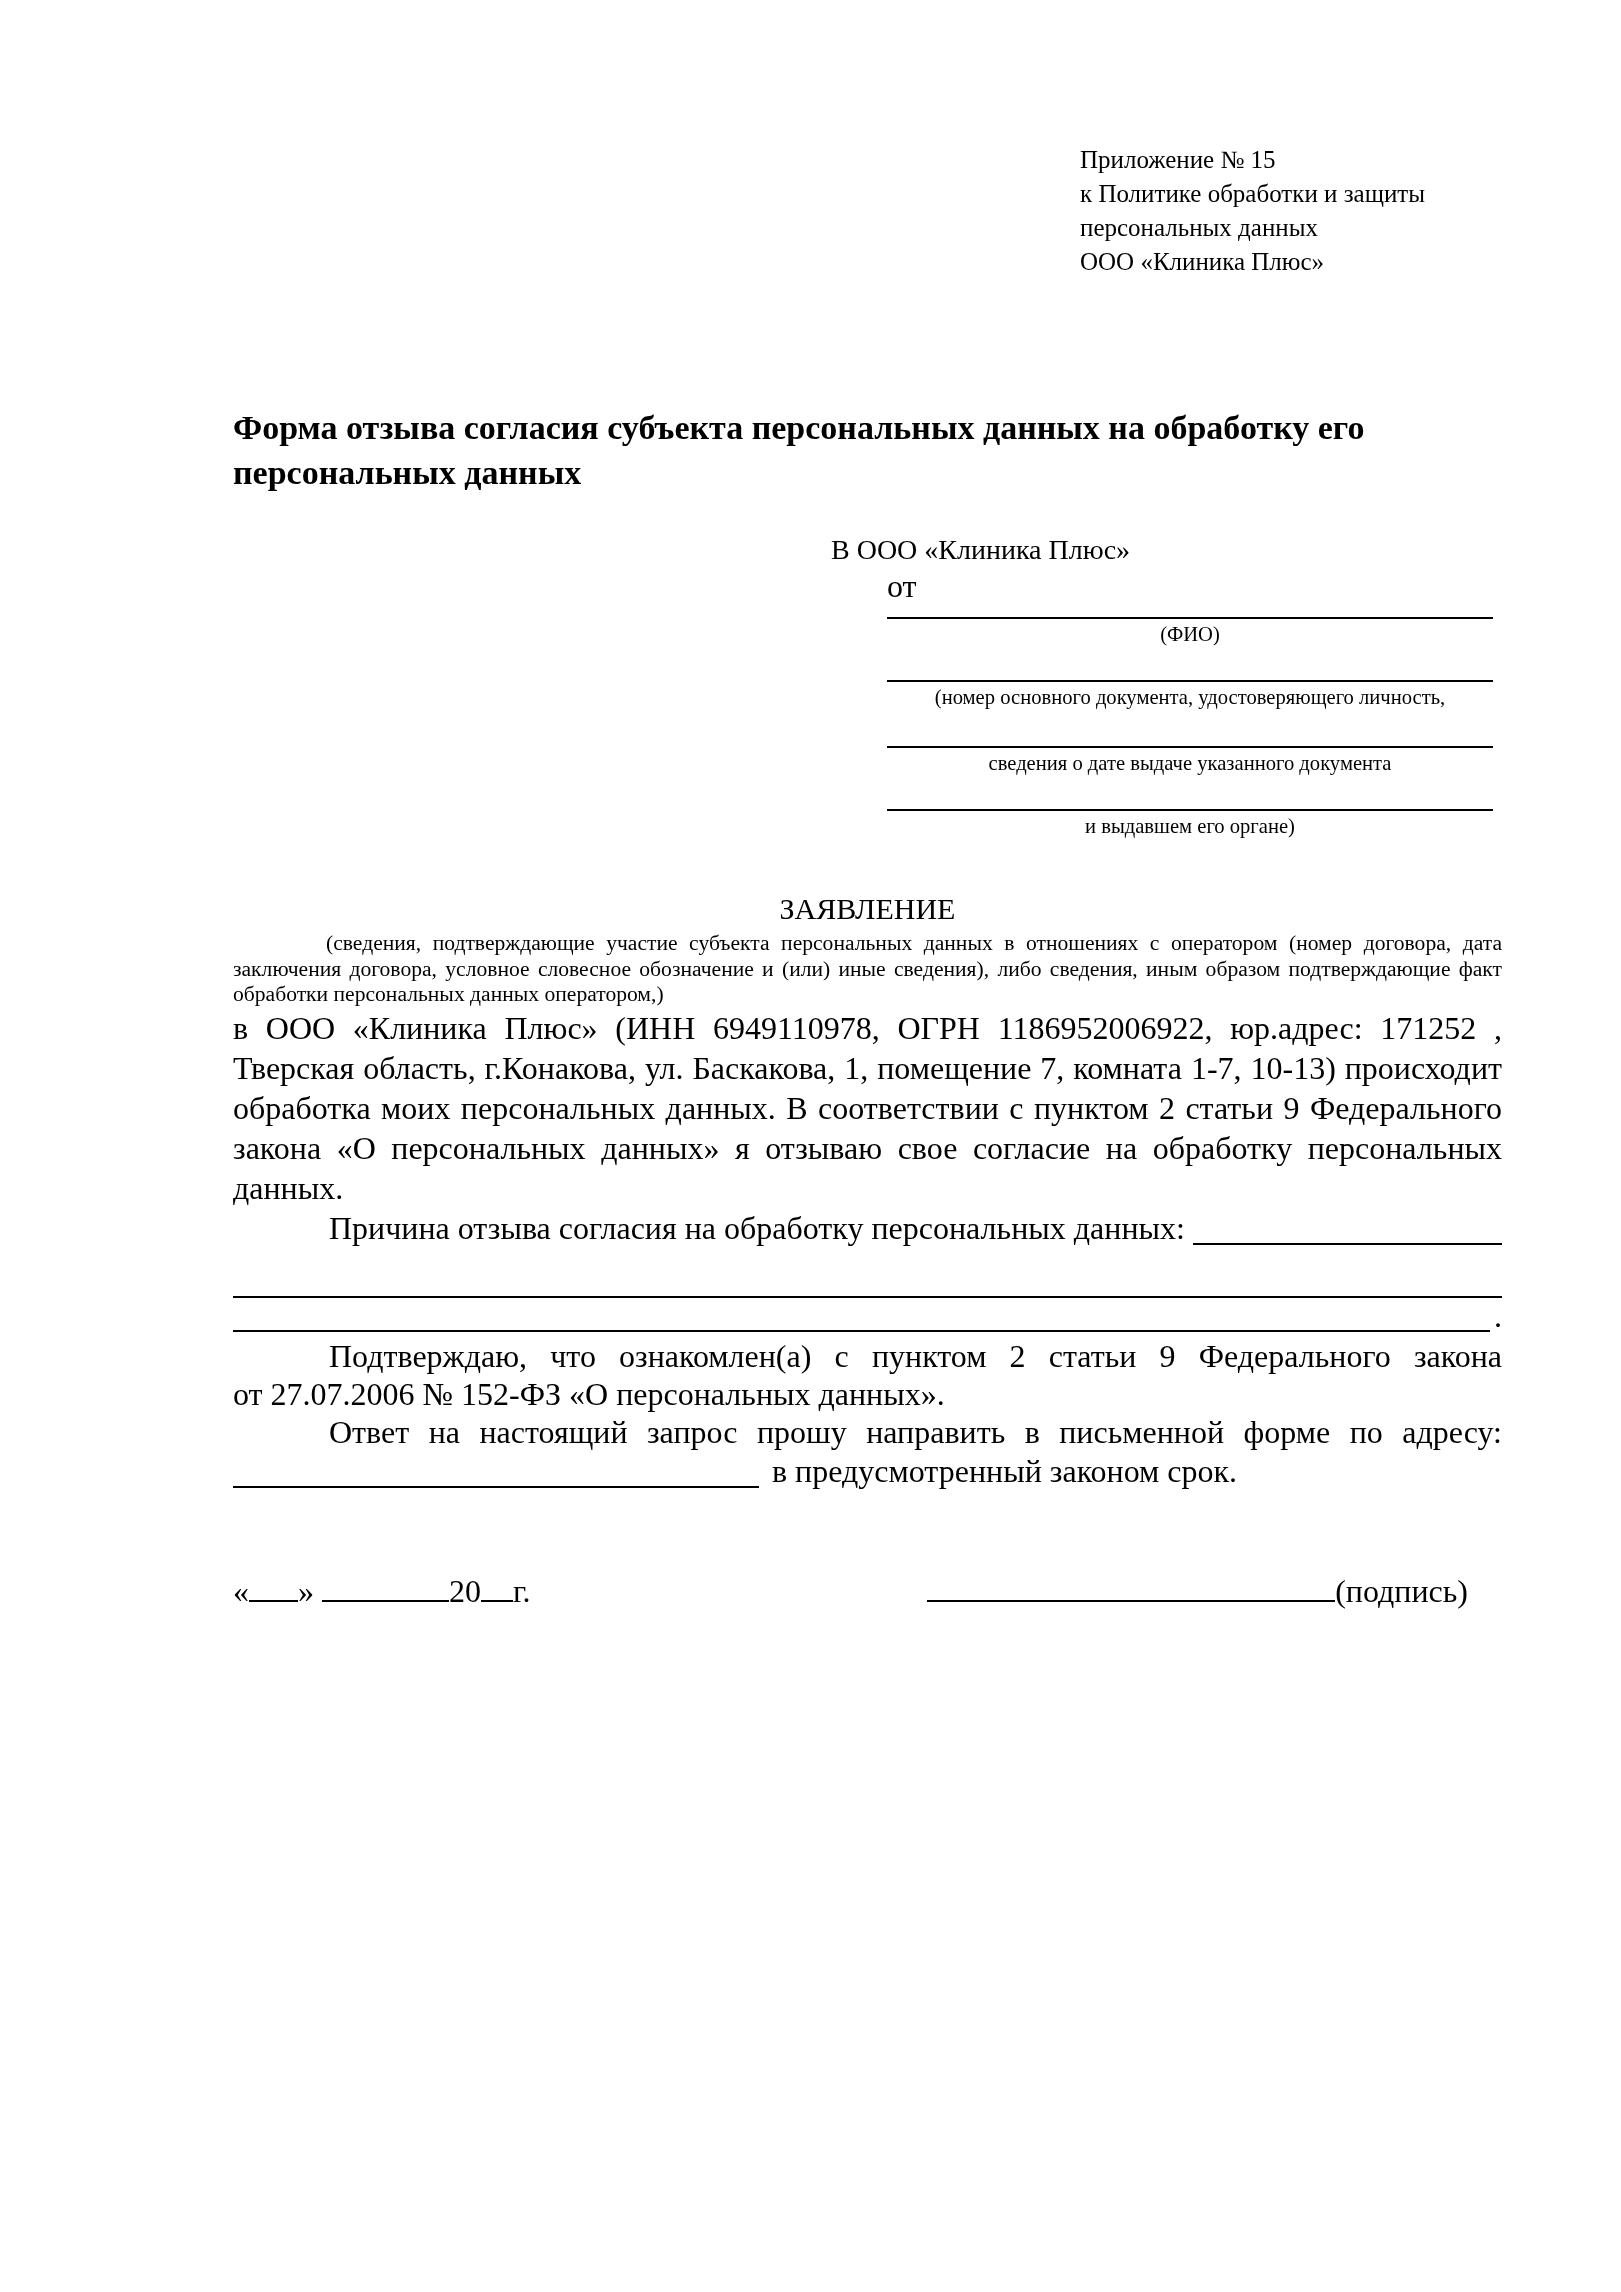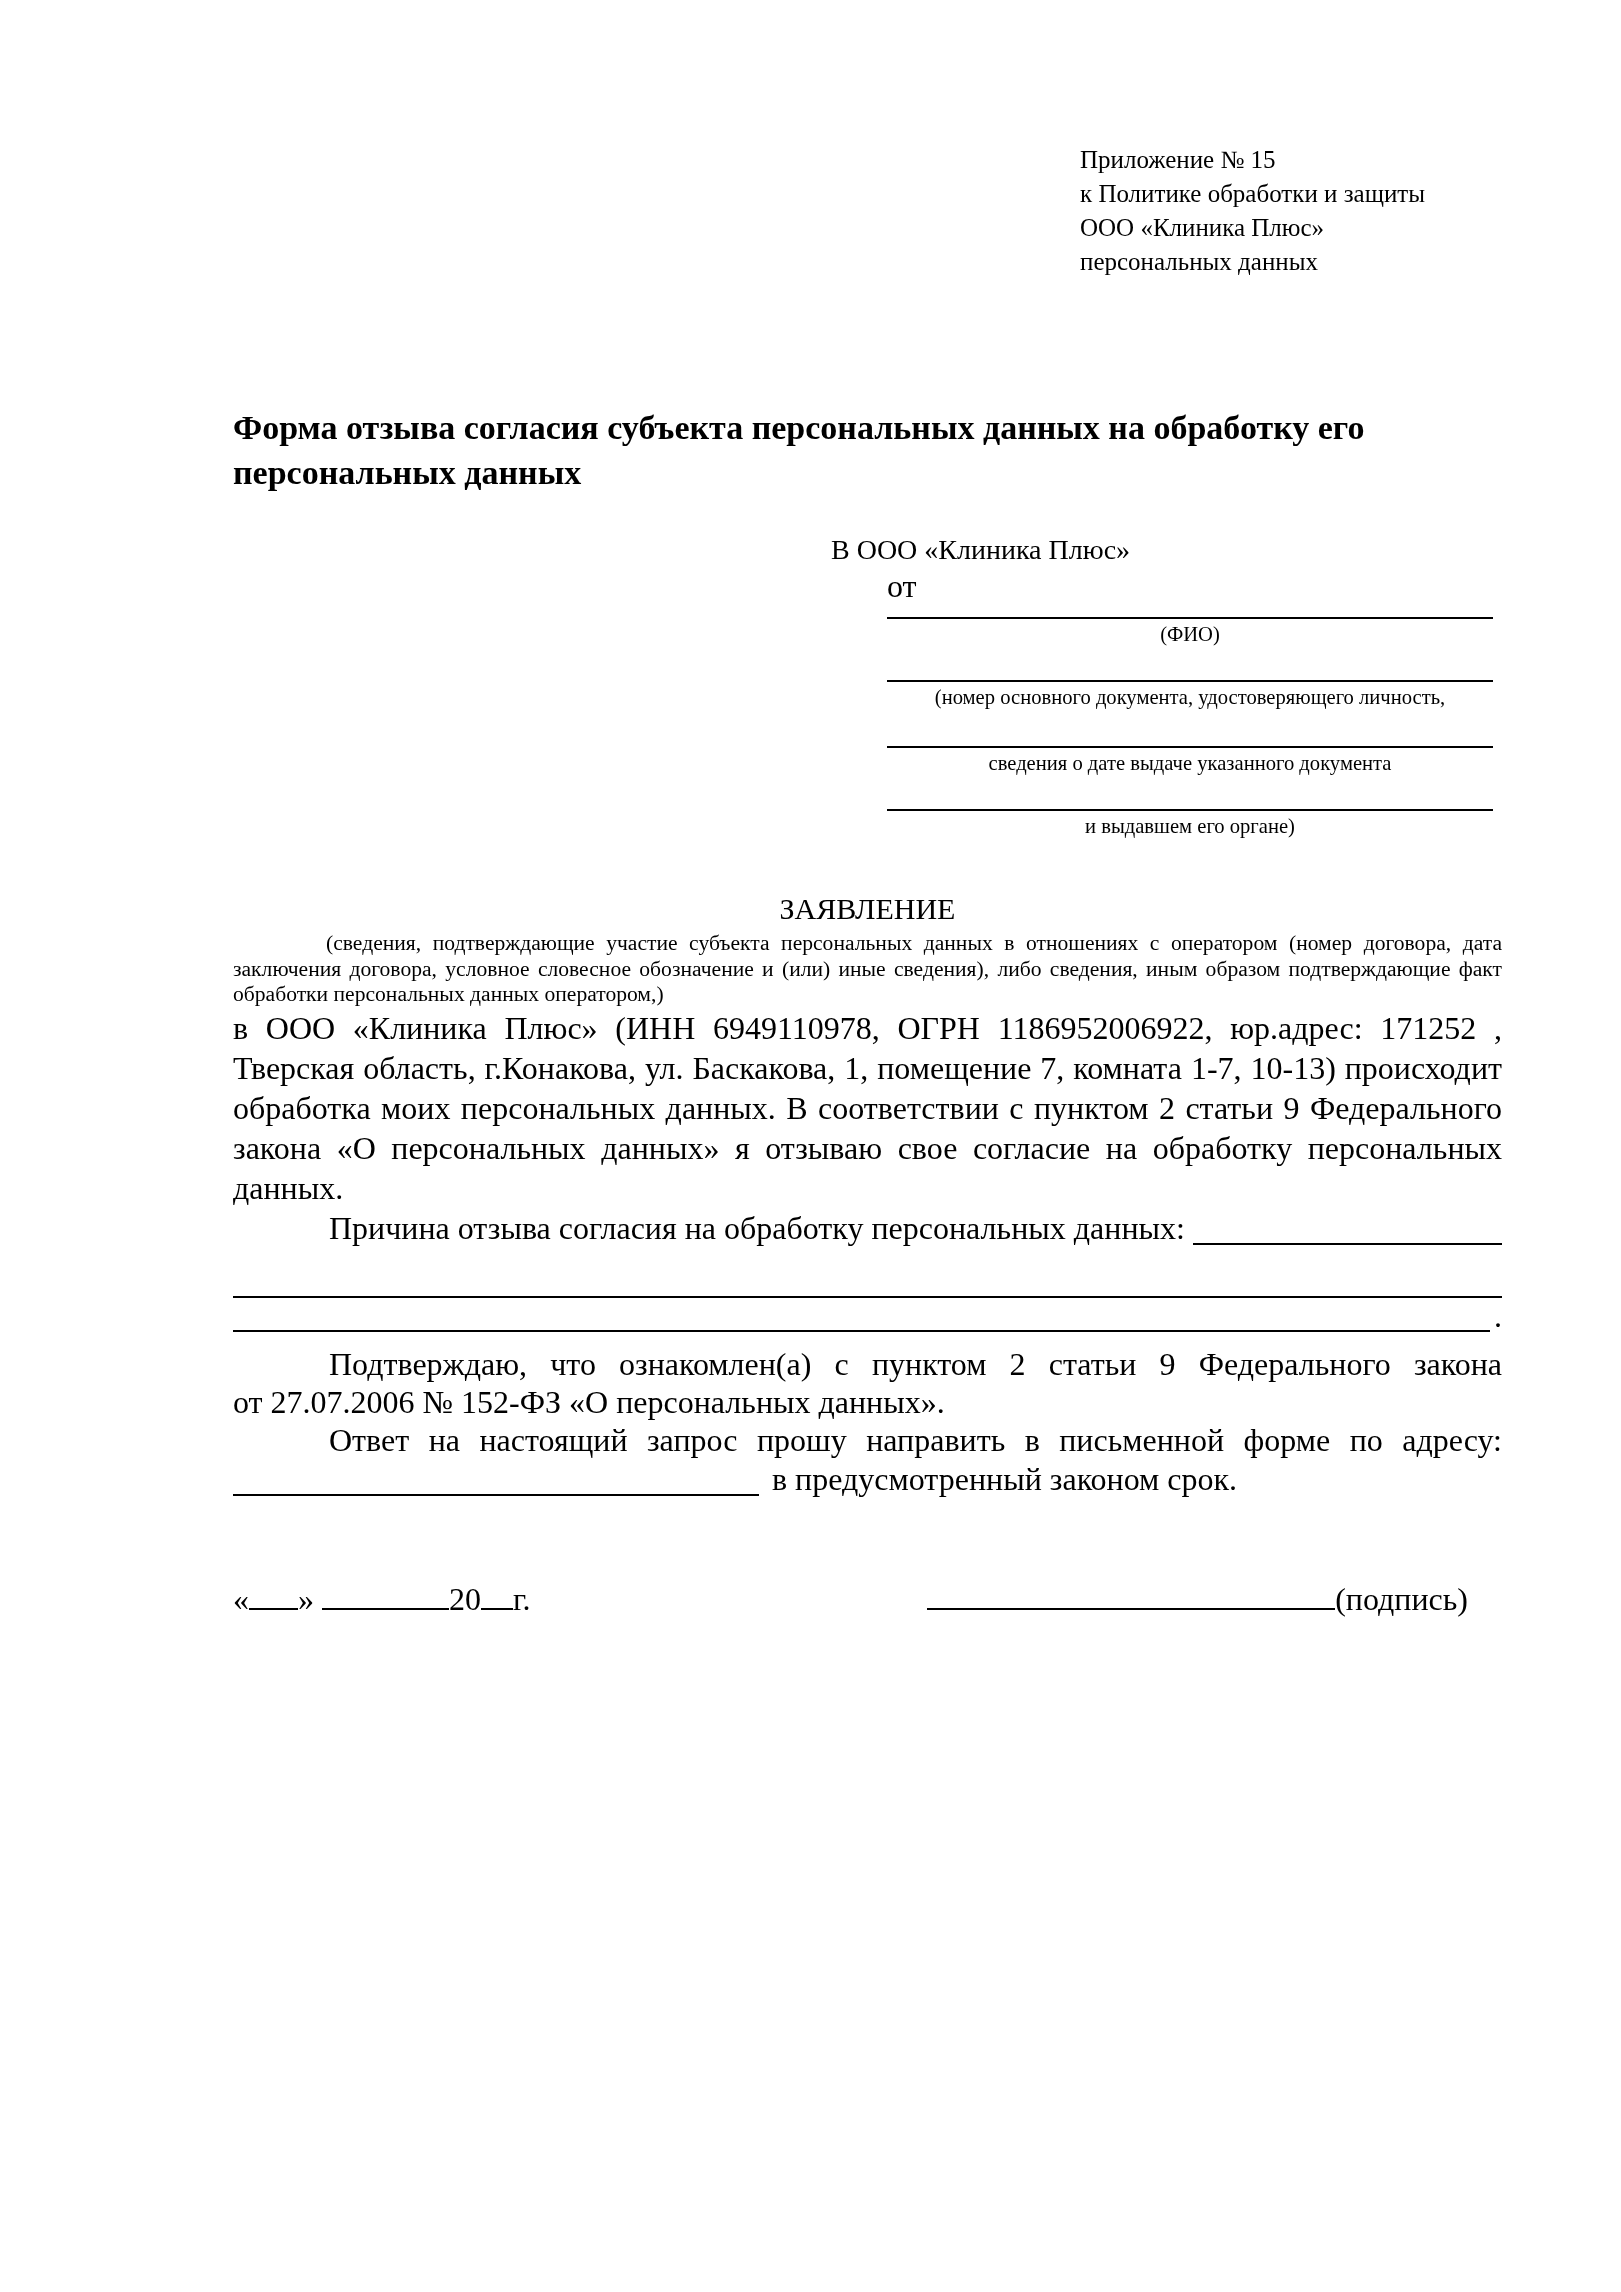--- a/index.html
+++ b/index.html
@@ -123,8 +123,8 @@
   <div class="appendix">
     <div>Приложение № 15</div>
     <div>к Политике обработки и защиты</div>
+    <div>персональных данных</div>
     <div>ООО «Клиника Плюс»</div>
-    <div>персональных данных</div>
   </div>
 
   <div class="doc-title">Форма отзыва согласия субъекта персональных данных на обработку его персональных данных</div>

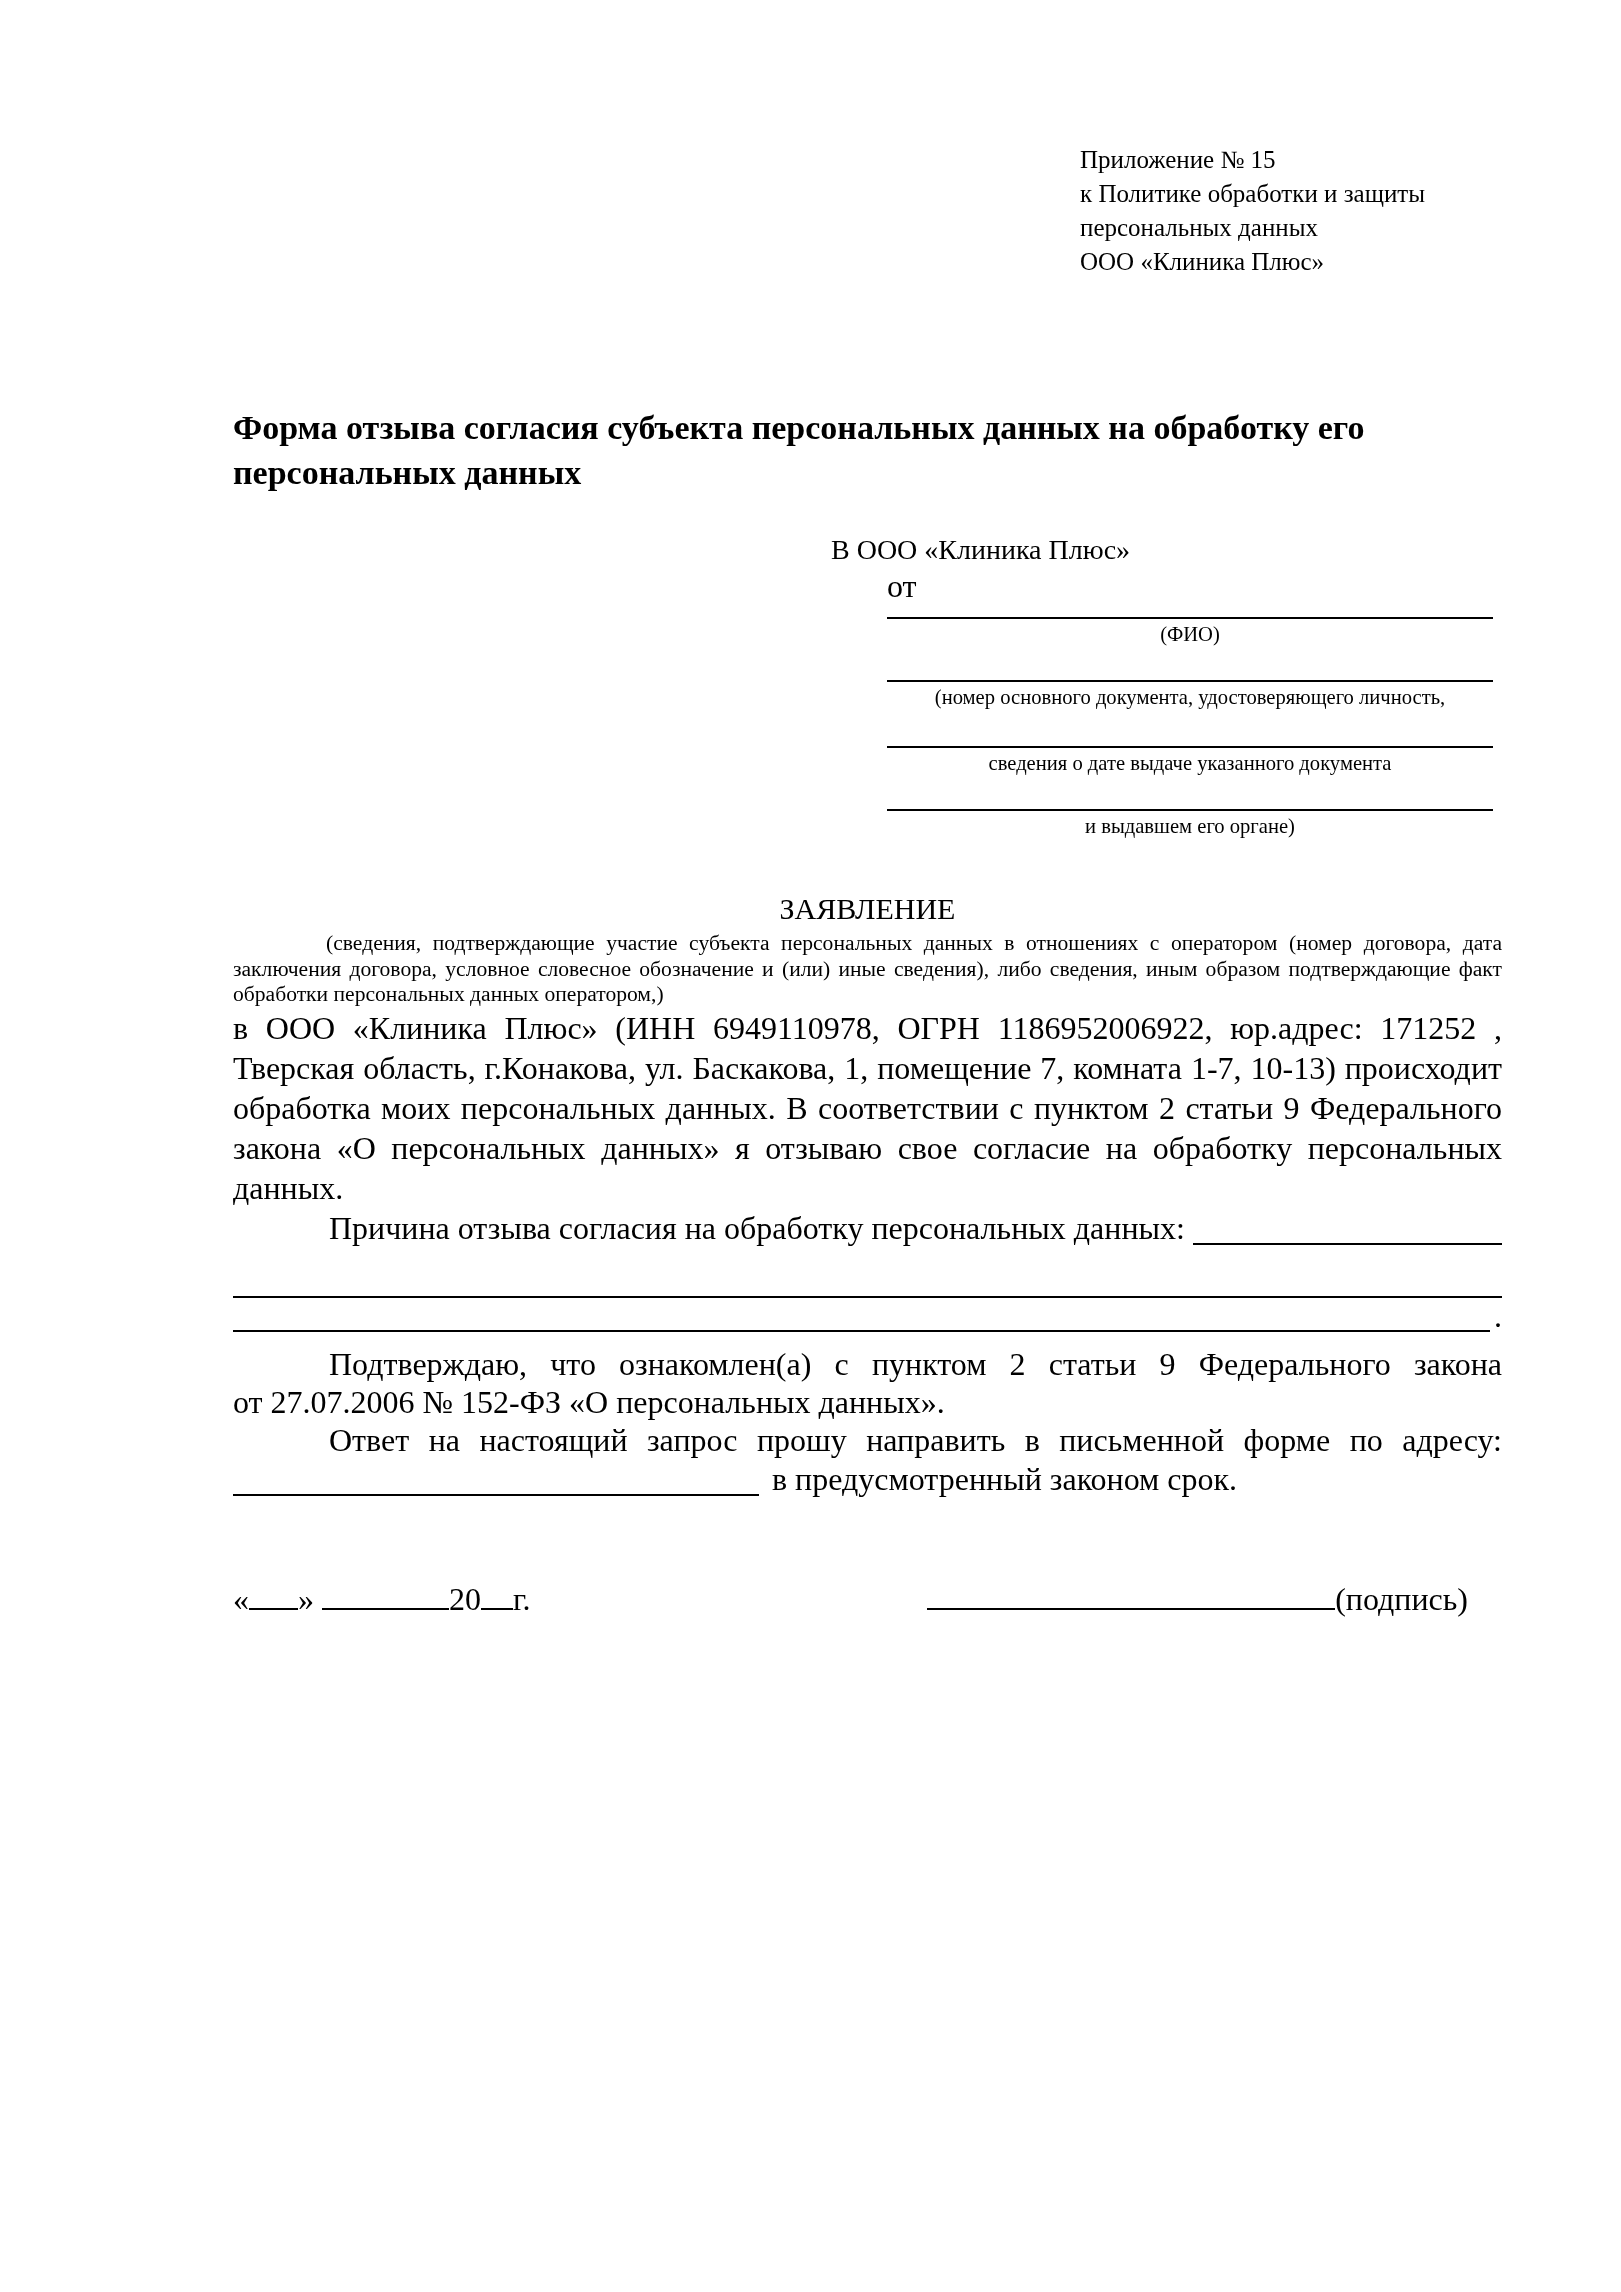--- a/index.html
+++ b/index.html
@@ -89,7 +89,7 @@
     line-height: 38px;
     text-align: justify;
     text-indent: 96px;
-    margin-top: 10px;
+    margin-top: 2px;
   }
   .otvet {
     line-height: 38px;

